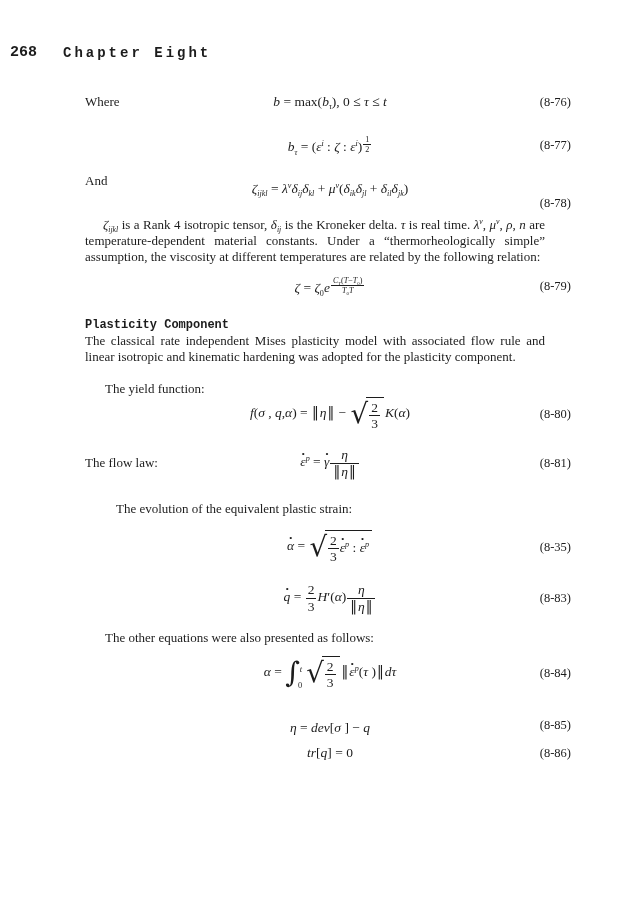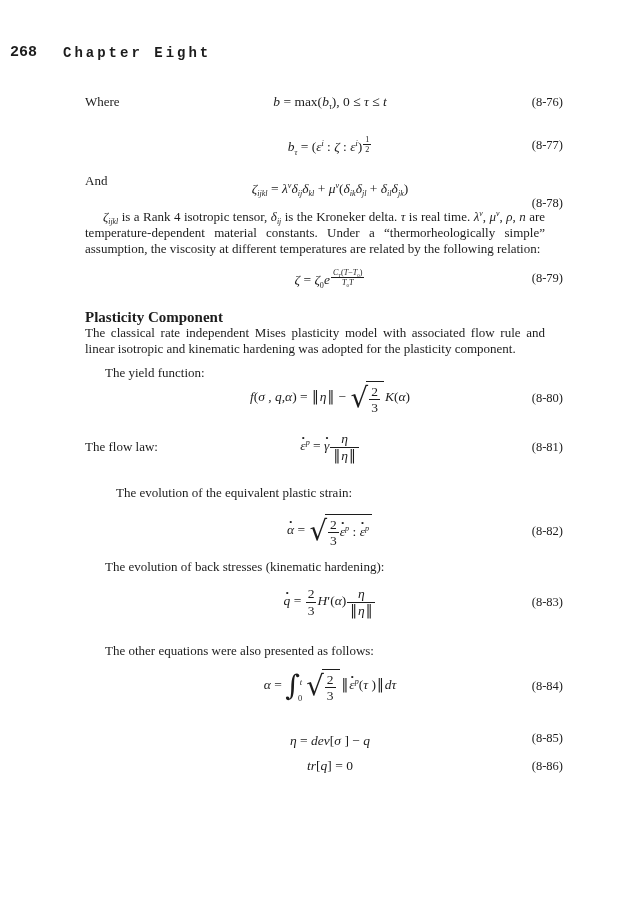--- a/index.html
+++ b/index.html
@@ -38,7 +38,7 @@
   .eqrow .eq { text-align:center; font-size:13.5px; white-space:nowrap; }
   .lead { position:absolute; left:0; top:50%; transform:translateY(-50%); }
   .lead-top { position:absolute; left:0; top:4px; }
-  .eqnum { position:absolute; right:12px; top:50%; transform:translateY(-50%); font-size:12.5px; }
+  .eqnum { position:absolute; right:4px; top:50%; transform:translateY(-50%); font-size:12.5px; }
   .eqnum.low { top:auto; bottom:-2px; transform:none; }
 
   

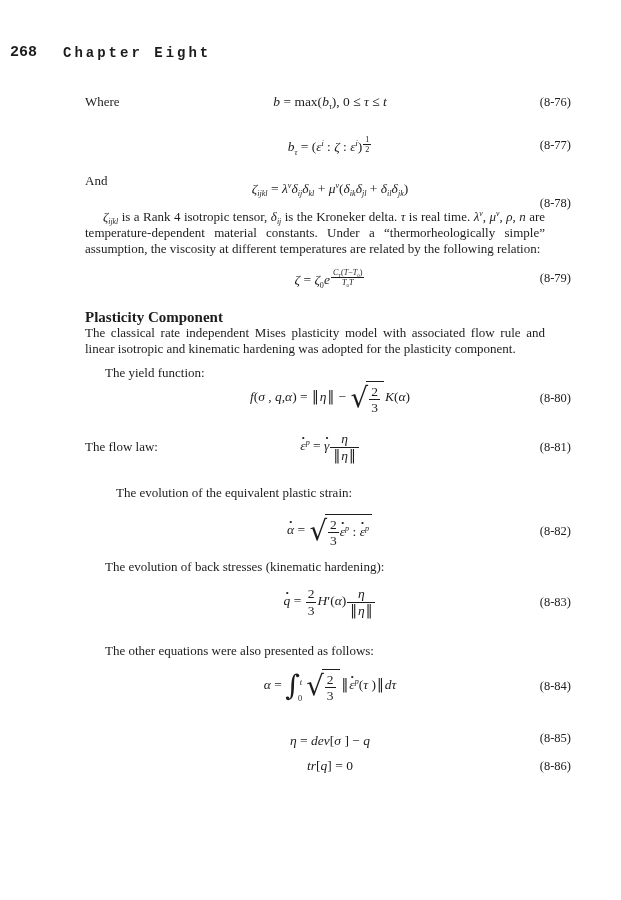--- a/index.html
+++ b/index.html
@@ -71,7 +71,7 @@
   .b-eq76 { margin-top:30px; height:22px; }
   .b-eq77 { margin-top:14px; height:36px; }
   .b-eq78 { margin-top:6px;  height:40px; }
-  .b-p1   { }
+  .b-p1   { margin-top:8px; }
   .b-eq79 { margin-top:2px;  height:38px; }
   .b-p2   { margin-top:3px; }
   .b-head { margin-top:12px; }

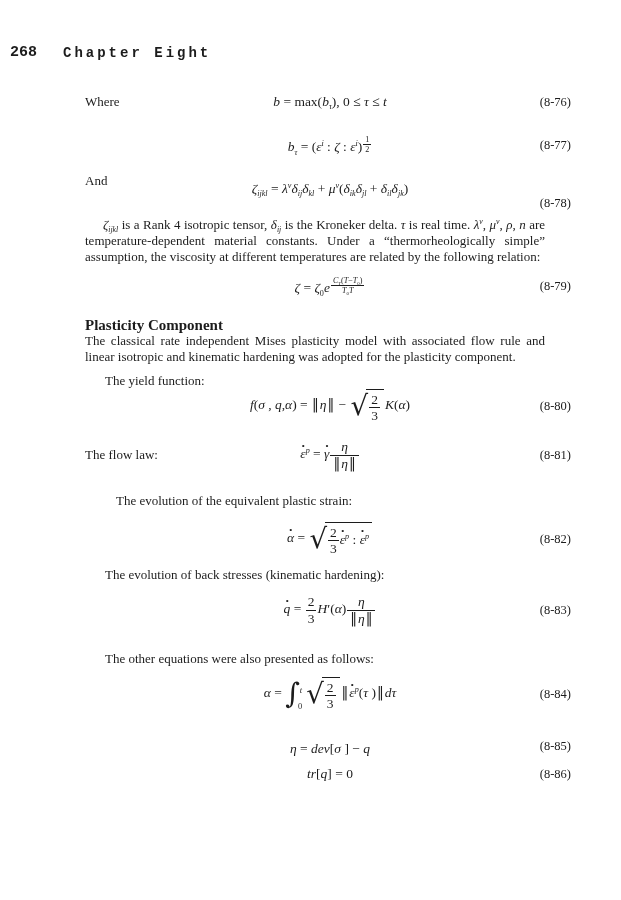--- a/index.html
+++ b/index.html
@@ -29,8 +29,8 @@
   .leadline { margin-left:20px; }
 
   .section-heading {
-    font-family:Liberation Serif, serif;
-    font-weight:700; font-size:15px;
+    font-family:Liberation Mono, monospace;
+    font-weight:700; font-size:12px;
   }
 
   

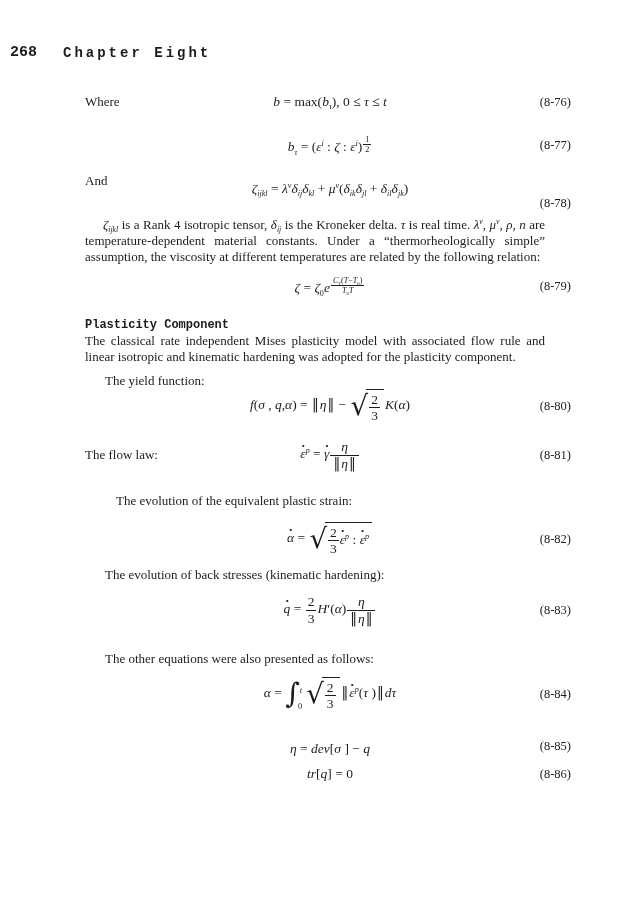--- a/index.html
+++ b/index.html
@@ -76,7 +76,7 @@
   .b-p2   { margin-top:3px; }
   .b-head { margin-top:12px; }
   .b-p3   { margin-top:0; }
-  .b-yield{ margin-top:8px; }
+  .b-yield{ margin-top:16px; }
   .b-eq80 { margin-top:0;    height:34px; }
   .b-eq81 { margin-top:12px; height:40px; }
   .b-strain{ margin-top:18px;margin-left:31px; }

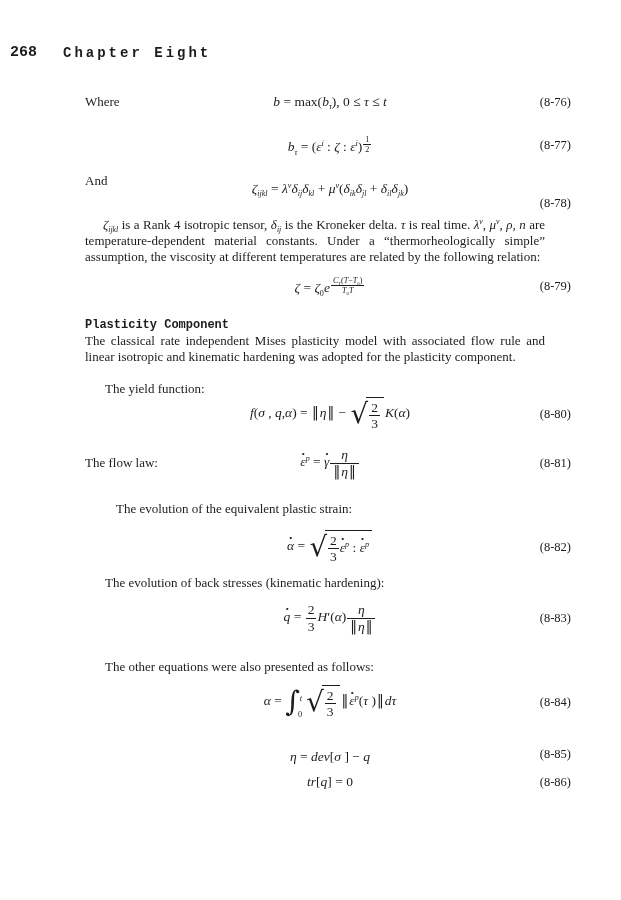--- a/index.html
+++ b/index.html
@@ -146,7 +146,7 @@
 
     <div class="eqrow b-eq82">
       <span class="eq"><span class="ov"><span class="mi">α</span><span class="ovdot">·</span></span><span class="mr"> = </span><span class="sqrt"><span class="sqrt-sign">√</span><span class="sqrt-body"><span class="frac"><span class="num"><span class="mr">2</span></span><span class="den"><span class="mr">3</span></span></span><span class="ov"><span class="mi">ε</span><span class="ovdot">·</span></span><sup class="msup"><span class="mi">p</span></sup><span class="mr"> : </span><span class="ov"><span class="mi">ε</span><span class="ovdot">·</span></span><sup class="msup"><span class="mi">p</span></sup></span></span></span>
-      <span class="eqnum">(8-82)</span>
+      <span class="eqnum">(8-35)</span>
     </div>
 
     <div class="leadline b-back">The evolution of back stresses (kinematic hardening):</div>

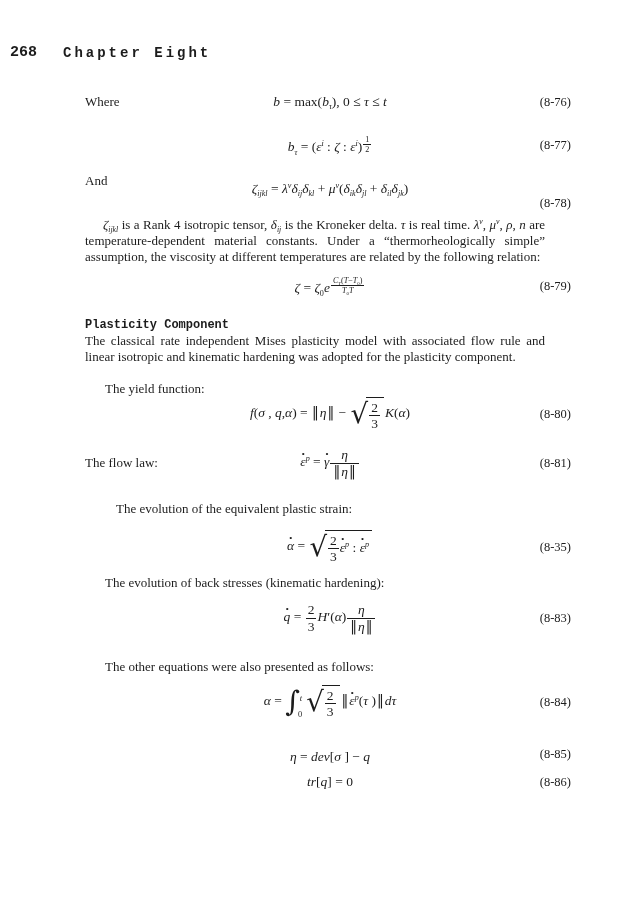--- a/index.html
+++ b/index.html
@@ -149,7 +149,6 @@
       <span class="eqnum">(8-35)</span>
     </div>
 
-    <div class="leadline b-back">The evolution of back stresses (kinematic hardening):</div>
 
     <div class="eqrow b-eq83">
       <span class="eq"><span class="ov"><span class="mi">q</span><span class="ovdot">·</span></span><span class="mr"> = </span><span class="frac"><span class="num"><span class="mr">2</span></span><span class="den"><span class="mr">3</span></span></span><span class="mi">H</span><span class="mr">′</span><span class="mr">(</span><span class="mi">α</span><span class="mr">)</span><span class="frac"><span class="num"><span class="mi">η</span></span><span class="den"><span class="norm"><span class="mbar">‖</span><span class="mi">η</span><span class="mbar">‖</span></span></span></span></span>

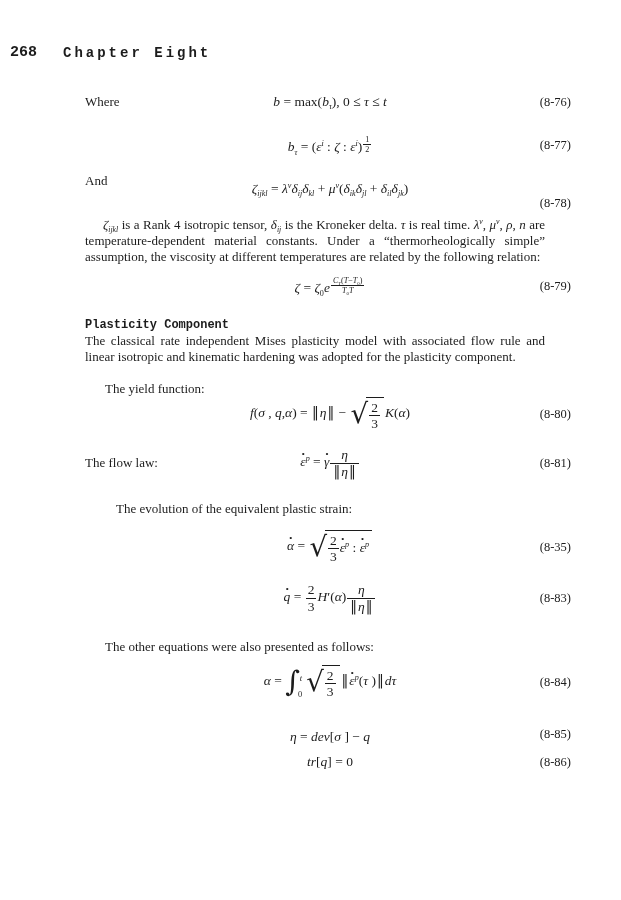--- a/index.html
+++ b/index.html
@@ -83,7 +83,7 @@
   .b-eq82 { margin-top:6px;  height:48px; }
   .b-back { margin-top:4px; }
   .b-eq83 { margin-top:6px;  height:42px; }
-  .b-other{ margin-top:20px; }
+  .b-other{ margin-top:11px; }
   .b-eq84 { margin-top:4px;  height:46px; }
   .b-eq85 { margin-top:18px; height:22px;align-items:flex-end; }
   .b-eq86 { margin-top:6px;  height:22px; }

